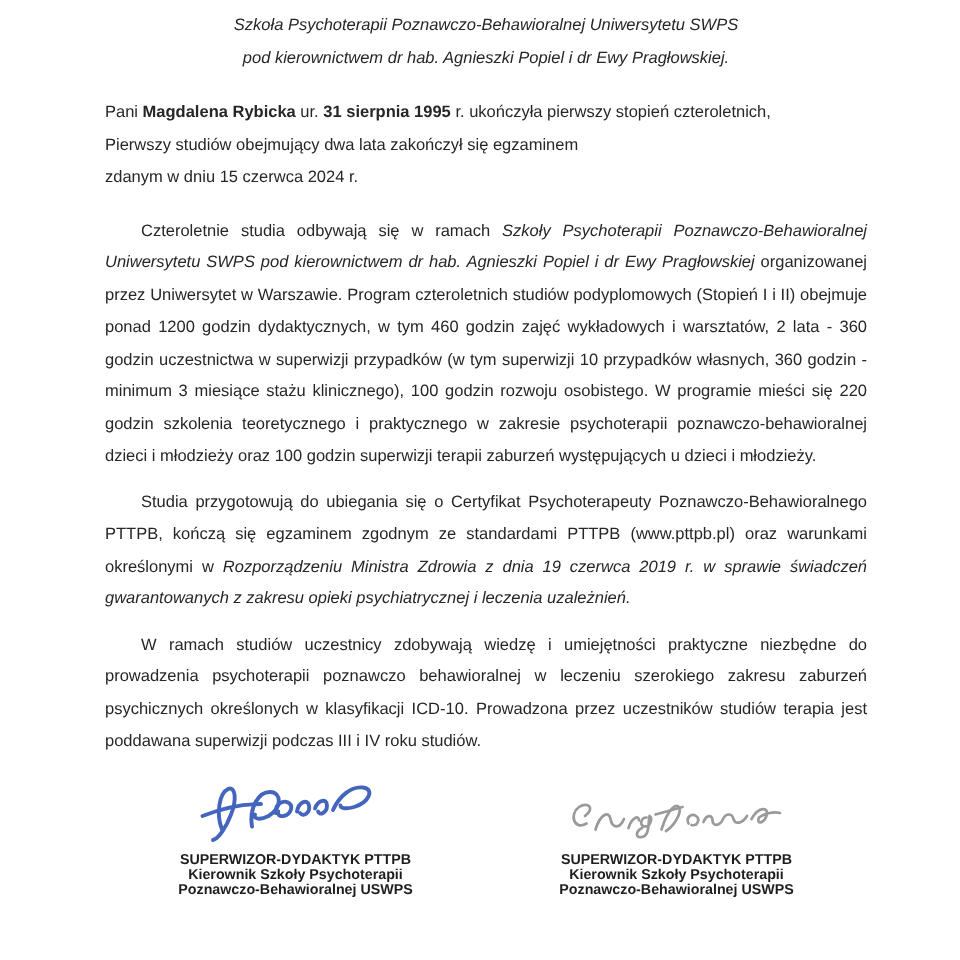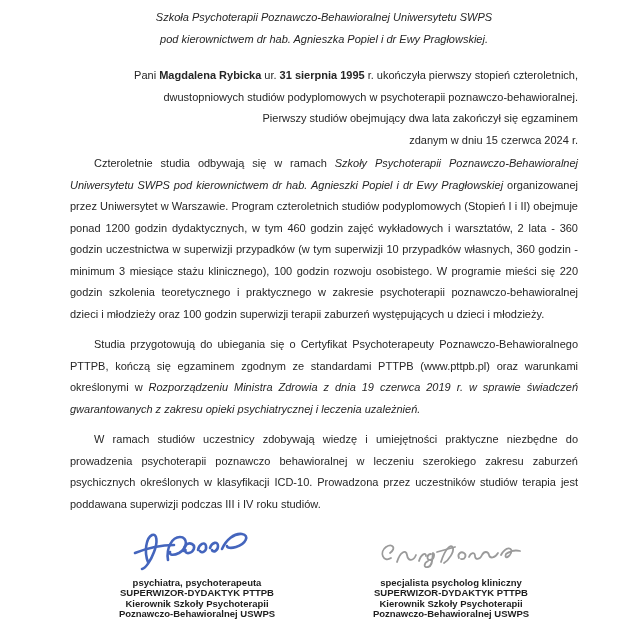--- a/index.html
+++ b/index.html
@@ -30,7 +30,7 @@
 
   <div class="doc-header">
     <div>Szkoła Psychoterapii Poznawczo-Behawioralnej Uniwersytetu SWPS</div>
-    <div>pod kierownictwem dr hab. Agnieszka Popiel i dr Ewy Pragłowskiej.</div>
+    <div>pod kierownictwem dr hab. Agnieszki Popiel i dr Ewy Pragłowskiej.</div>
   </div>
 
   <div class="statement">

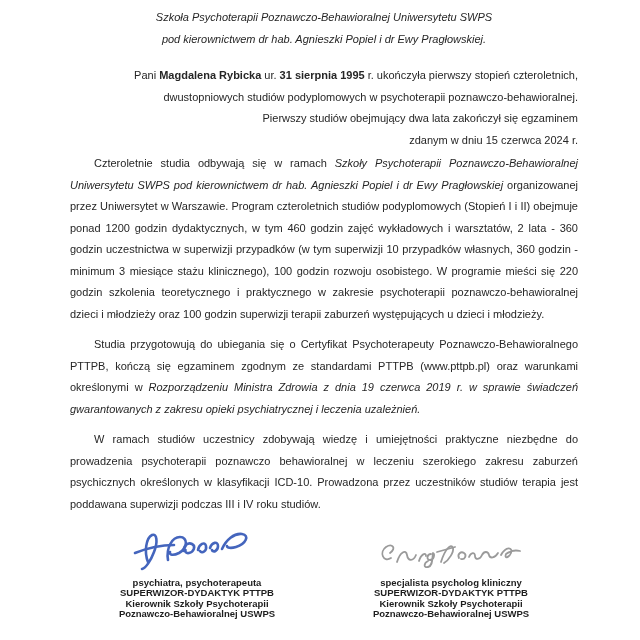--- a/index.html
+++ b/index.html
@@ -14,7 +14,7 @@
   .b{font-weight:bold;}
   .i{font-style:italic;}
   .doc-header{text-align:center;font-style:italic;margin-bottom:15px;}
-  .statement{text-align:right;margin-bottom:2px;}
+  .statement{text-align:left;margin-bottom:14px;}
   .statement-line{white-space:nowrap;}
   .body-para{margin:0 0 9px 0;text-align:justify;text-indent:24px;}
   .signatures{display:flex;margin-top:6px;}

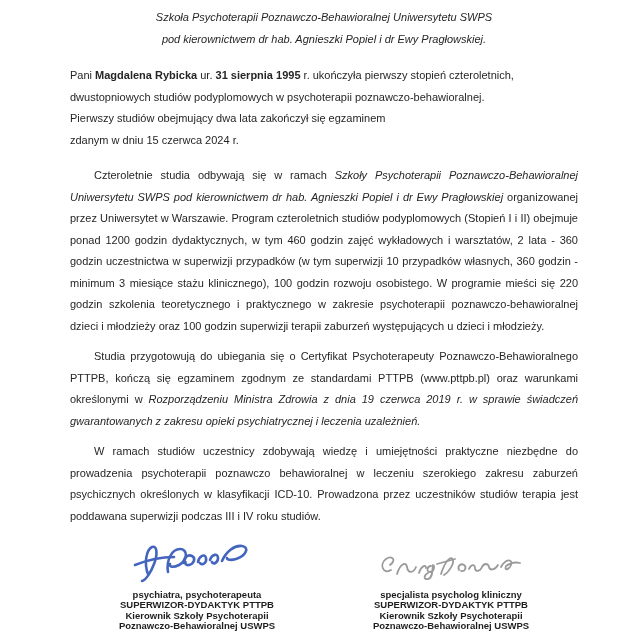--- a/index.html
+++ b/index.html
@@ -35,7 +35,6 @@
 
   <div class="statement">
     <div class="statement-line"><span>Pani </span><span class="b">Magdalena Rybicka</span><span> ur. </span><span class="b">31 sierpnia 1995</span><span> r. ukończyła pierwszy stopień czteroletnich,</span></div>
-    <div class="statement-line"><span>dwustopniowych studiów podyplomowych w psychoterapii poznawczo-behawioralnej.</span></div>
     <div class="statement-line"><span>Pierwszy studiów obejmujący dwa lata zakończył się egzaminem</span></div>
     <div class="statement-line"><span>zdanym w dniu 15 czerwca 2024 r.</span></div>
   </div>

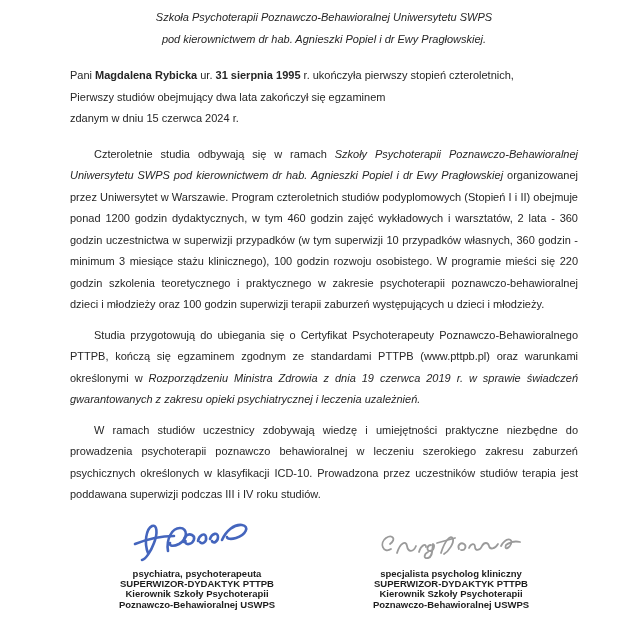--- a/index.html
+++ b/index.html
@@ -62,7 +62,6 @@
         </svg>
       </div>
       <div class="sig-lines">
-        <div>psychiatra, psychoterapeuta</div>
         <div>SUPERWIZOR-DYDAKTYK PTTPB</div>
         <div>Kierownik Szkoły Psychoterapii</div>
         <div>Poznawczo-Behawioralnej USWPS</div>

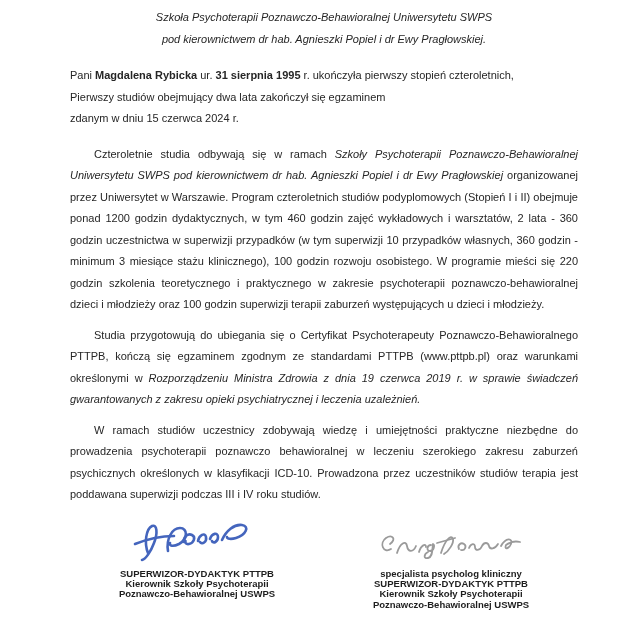--- a/index.html
+++ b/index.html
@@ -85,7 +85,6 @@
         </svg>
       </div>
       <div class="sig-lines">
-        <div>specjalista psycholog kliniczny</div>
         <div>SUPERWIZOR-DYDAKTYK PTTPB</div>
         <div>Kierownik Szkoły Psychoterapii</div>
         <div>Poznawczo-Behawioralnej USWPS</div>

